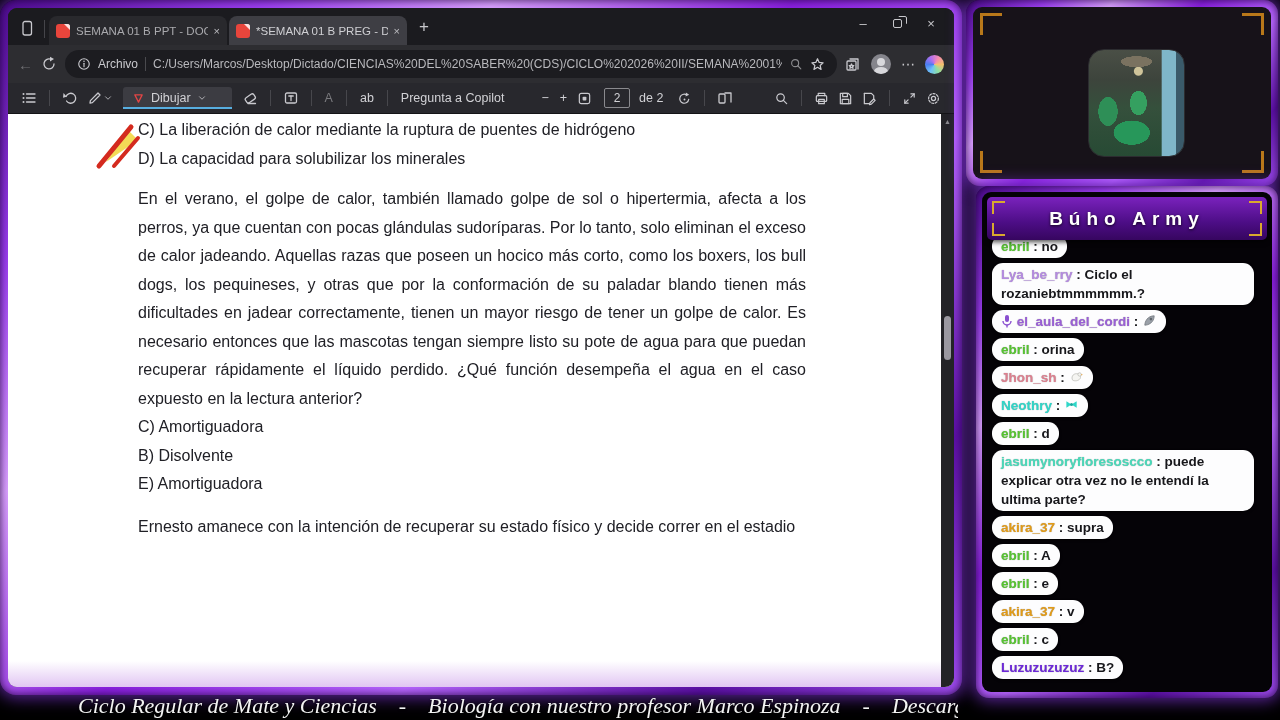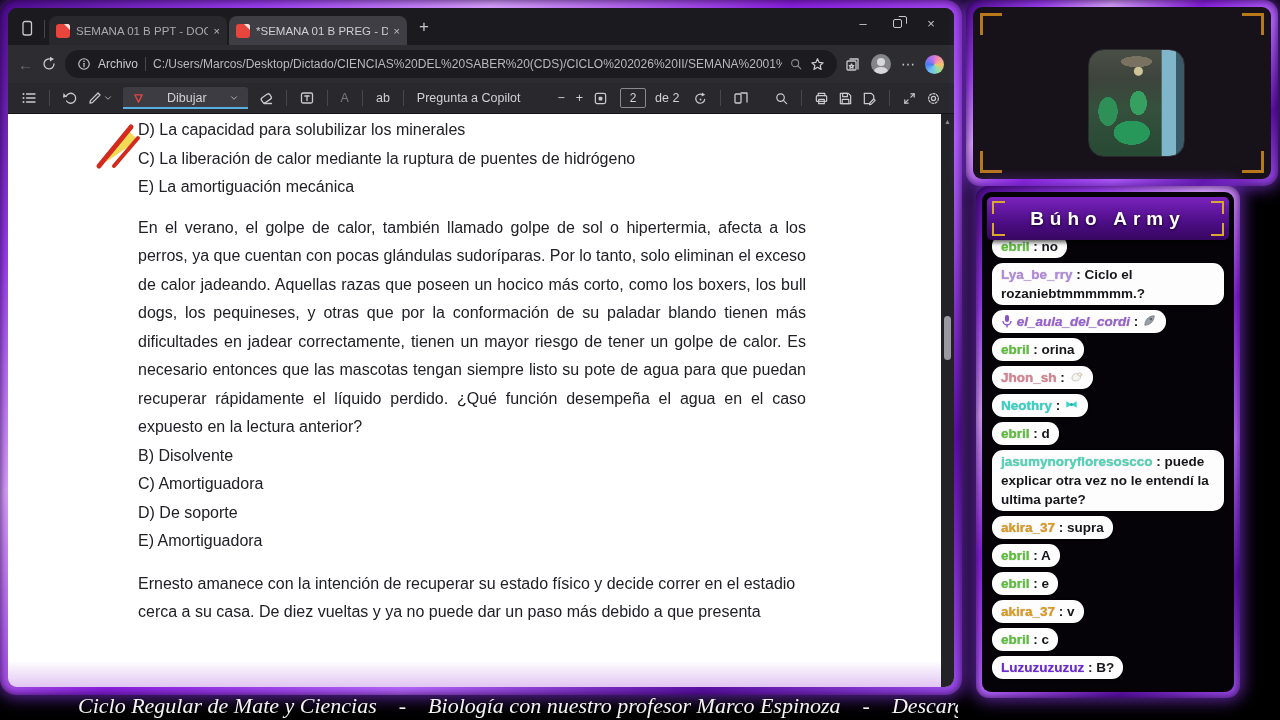--- a/index.html
+++ b/index.html
@@ -58,8 +58,8 @@
     padding:0 10px; gap:3px; color:#d2d2d6; font-size:12.5px; flex:0 0 auto; }
   .tb-sep { width:1px; height:16px; background:#47474c; margin:0 6px; }
   .tb-ico { display:flex; align-items:center; padding:0 3px; }
-  .draw-group { display:flex; align-items:center; gap:22px; background:#3c3c42; border-radius:3px 3px 0 0;
-    padding:4px 9px 2px 9px; border-bottom:2.5px solid #57aee0; margin:0 4px; }
+  .draw-group { display:flex; align-items:center; gap:6px; background:#3c3c42; border-radius:3px 3px 0 0;
+    padding:4px 25px 2px 9px; border-bottom:2.5px solid #57aee0; margin:0 4px; }
   .tb-label { padding:0 4px; white-space:nowrap; }
   .pagebox { width:26px; height:20px; border:1px solid #8a8a8e; border-radius:2px; display:flex;
     align-items:center; justify-content:center; font-size:12px; margin:0 6px; }

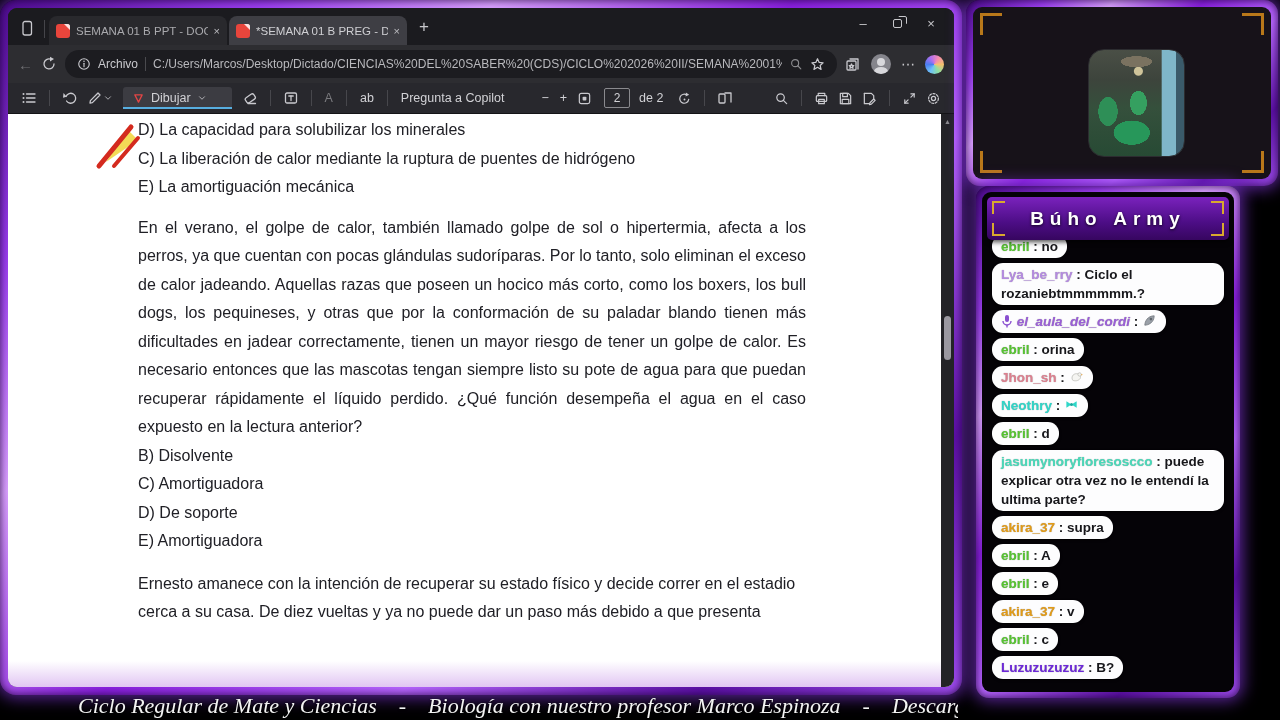--- a/index.html
+++ b/index.html
@@ -329,8 +329,8 @@
 
     <div class="viewer">
       <div class="doc">
+        <div>C) La liberación de calor mediante la ruptura de puentes de hidrógeno</div>
         <div>D) La capacidad para solubilizar los minerales</div>
-        <div>C) La liberación de calor mediante la ruptura de puentes de hidrógeno</div>
         <div>E) La amortiguación mecánica</div>
         <div class="para">En el verano, el golpe de calor, también llamado golpe de sol o hipertermia, afecta a los perros, ya que cuentan con pocas glándulas sudoríparas. Por lo tanto, solo eliminan el exceso de calor jadeando. Aquellas razas que poseen un hocico más corto, como los boxers, los bull dogs, los pequineses, y otras que por la conformación de su paladar blando tienen más dificultades en jadear correctamente, tienen un mayor riesgo de tener un golpe de calor. Es necesario entonces que las mascotas tengan siempre listo su pote de agua para que puedan recuperar rápidamente el líquido perdido. ¿Qué función desempeña el agua en el caso expuesto en la lectura anterior?</div>
         <div>B) Disolvente</div>

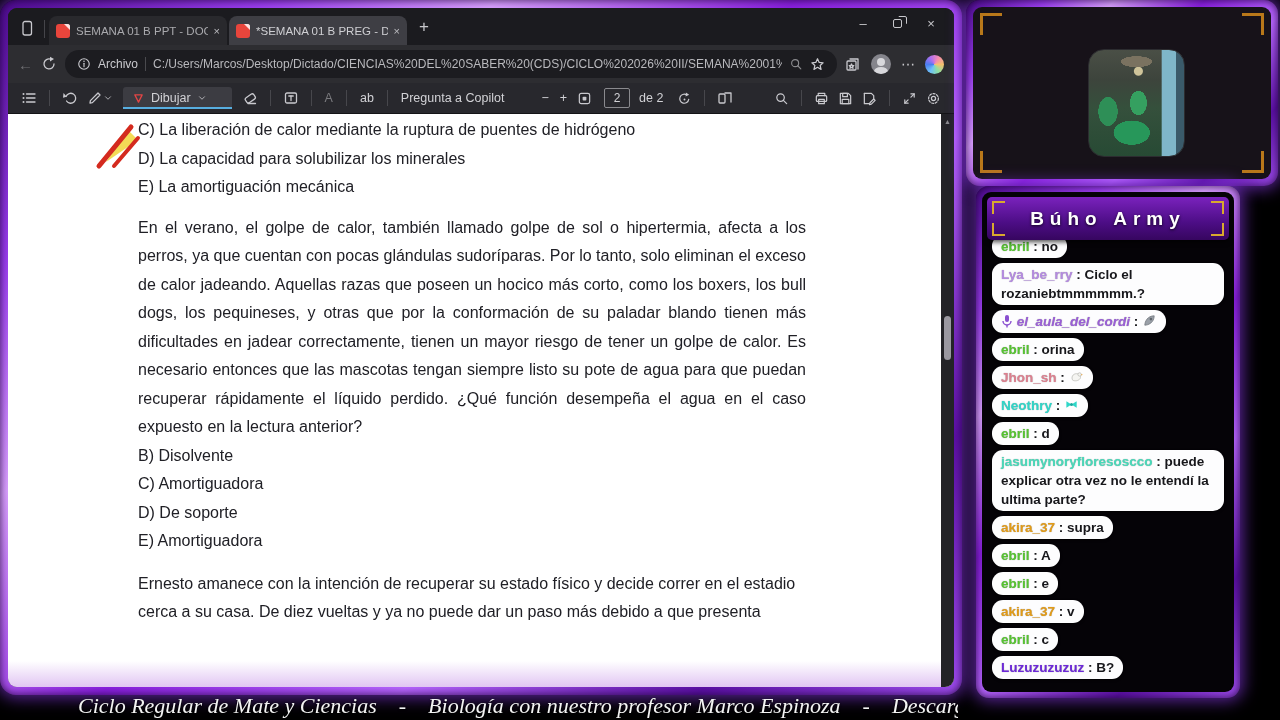--- a/index.html
+++ b/index.html
@@ -331,7 +331,6 @@
       <div class="doc">
         <div>C) La liberación de calor mediante la ruptura de puentes de hidrógeno</div>
         <div>D) La capacidad para solubilizar los minerales</div>
-        <div>E) La amortiguación mecánica</div>
         <div class="para">En el verano, el golpe de calor, también llamado golpe de sol o hipertermia, afecta a los perros, ya que cuentan con pocas glándulas sudoríparas. Por lo tanto, solo eliminan el exceso de calor jadeando. Aquellas razas que poseen un hocico más corto, como los boxers, los bull dogs, los pequineses, y otras que por la conformación de su paladar blando tienen más dificultades en jadear correctamente, tienen un mayor riesgo de tener un golpe de calor. Es necesario entonces que las mascotas tengan siempre listo su pote de agua para que puedan recuperar rápidamente el líquido perdido. ¿Qué función desempeña el agua en el caso expuesto en la lectura anterior?</div>
         <div>B) Disolvente</div>
         <div>C) Amortiguadora</div>

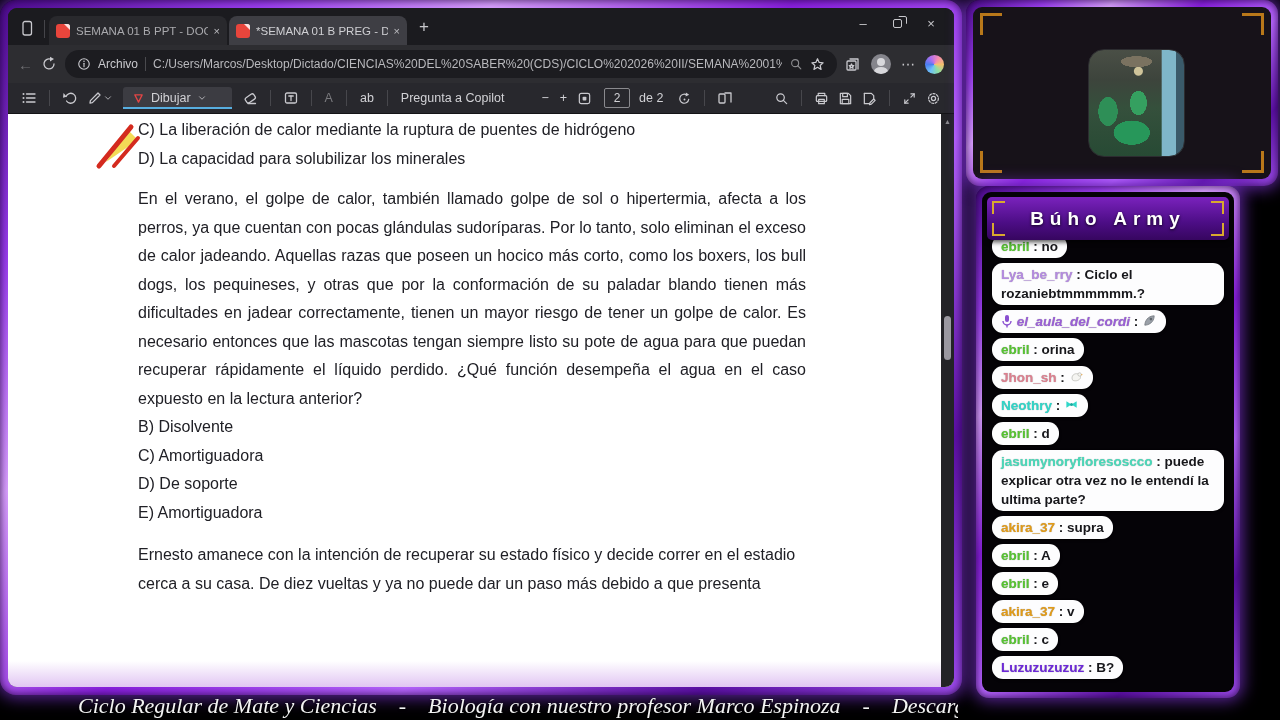--- a/index.html
+++ b/index.html
@@ -104,7 +104,7 @@
   .cap-text { font-size:12.5px; font-weight:bold; letter-spacing:.5px; color:#f2f2f8;
     text-shadow:0 0 2px #44445e, 0 0 3px #44445e, 0 1px 2px #33334a; white-space:nowrap; }
 
-  #chat-frame { left:976px; top:186px; width:264px; height:512px; border-radius:13px; padding:6px; }
+  #chat-frame { left:976px; top:186px; width:302px; height:512px; border-radius:13px; padding:6px; }
   .chat-inner { background:#050307; }
   .chat-header { position:absolute; z-index:3; top:5px; left:5px; right:5px; height:43px; border-radius:5px;
     background:linear-gradient(180deg,#7a22bd 0%,#4c0d85 60%,#36065f 100%);

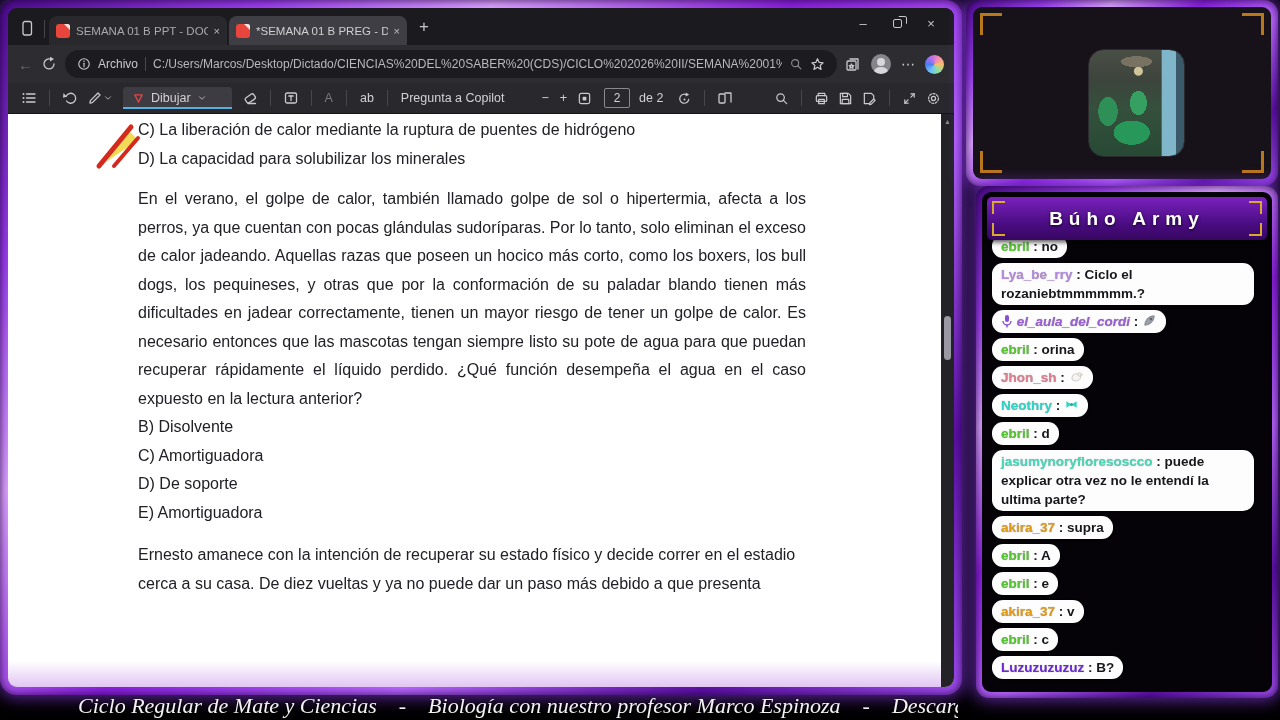--- a/index.html
+++ b/index.html
@@ -379,7 +379,7 @@
             <rect x="4" y="1" width="4" height="7" rx="2" fill="#8a4fd0"></rect>
             <path d="M2 7 a4 4 0 0 0 8 0" fill="none" stroke="#8a4fd0" stroke-width="1.4"></path>
             <line x1="6" y1="11" x2="6" y2="13.5" stroke="#8a4fd0" stroke-width="1.4"></line>
-          </svg> <span class="u" style="color: rgb(154, 95, 214); font-style: italic;">el_aula_del_cordi</span><span class="c"> : </span><span class="t"></span><svg width="15" height="15" viewBox="0 0 16 16">
+          </svg> <span class="u" style="color: rgb(154, 95, 214);">el_aula_del_cordi</span><span class="c"> : </span><span class="t"></span><svg width="15" height="15" viewBox="0 0 16 16">
             <path d="M3 13 C3 9 6 3 13 3 C13 10 7 13 3 13 Z" fill="#9aa0a8" stroke="#6e737a" stroke-width="0.8"></path>
             <circle cx="9.5" cy="6.5" r="1.4" fill="#5f646b"></circle>
           </svg></div>

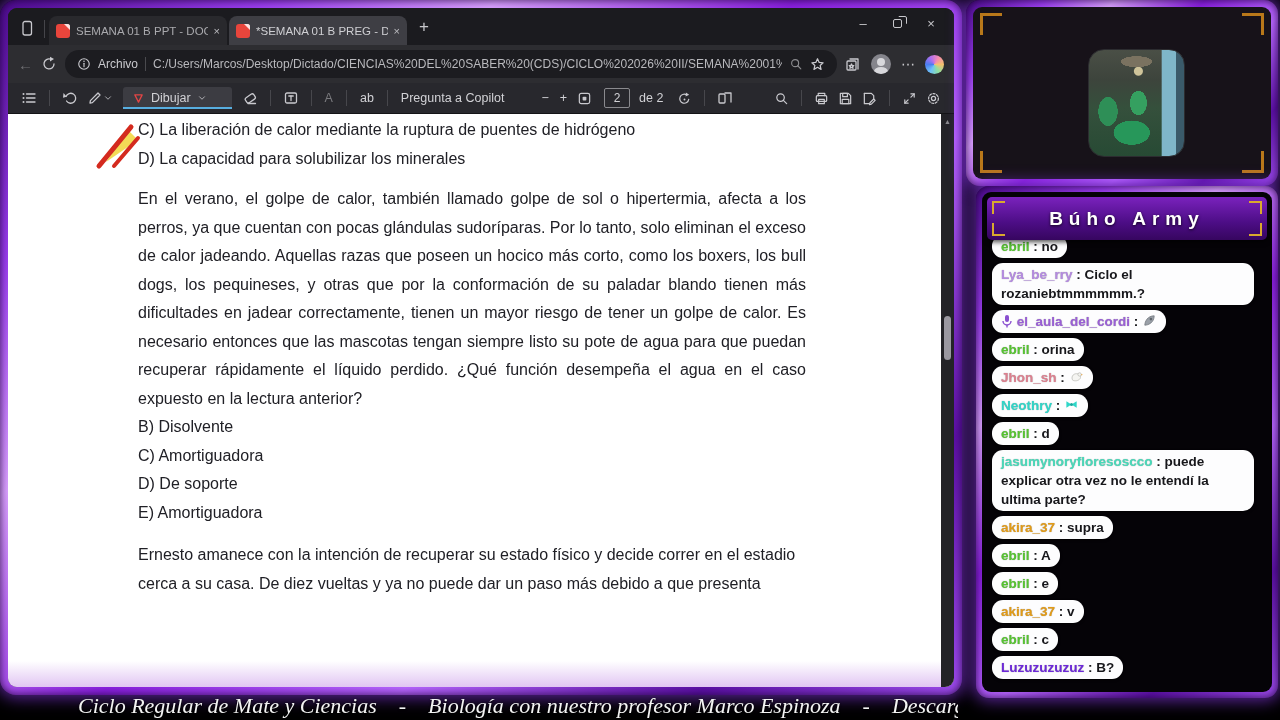--- a/index.html
+++ b/index.html
@@ -332,8 +332,8 @@
         <div>C) La liberación de calor mediante la ruptura de puentes de hidrógeno</div>
         <div>D) La capacidad para solubilizar los minerales</div>
         <div class="para">En el verano, el golpe de calor, también llamado golpe de sol o hipertermia, afecta a los perros, ya que cuentan con pocas glándulas sudoríparas. Por lo tanto, solo eliminan el exceso de calor jadeando. Aquellas razas que poseen un hocico más corto, como los boxers, los bull dogs, los pequineses, y otras que por la conformación de su paladar blando tienen más dificultades en jadear correctamente, tienen un mayor riesgo de tener un golpe de calor. Es necesario entonces que las mascotas tengan siempre listo su pote de agua para que puedan recuperar rápidamente el líquido perdido. ¿Qué función desempeña el agua en el caso expuesto en la lectura anterior?</div>
+        <div>C) Amortiguadora</div>
         <div>B) Disolvente</div>
-        <div>C) Amortiguadora</div>
         <div>D) De soporte</div>
         <div>E) Amortiguadora</div>
         <div class="gap">Ernesto amanece con la intención de recuperar su estado físico y decide correr en el estadio</div>

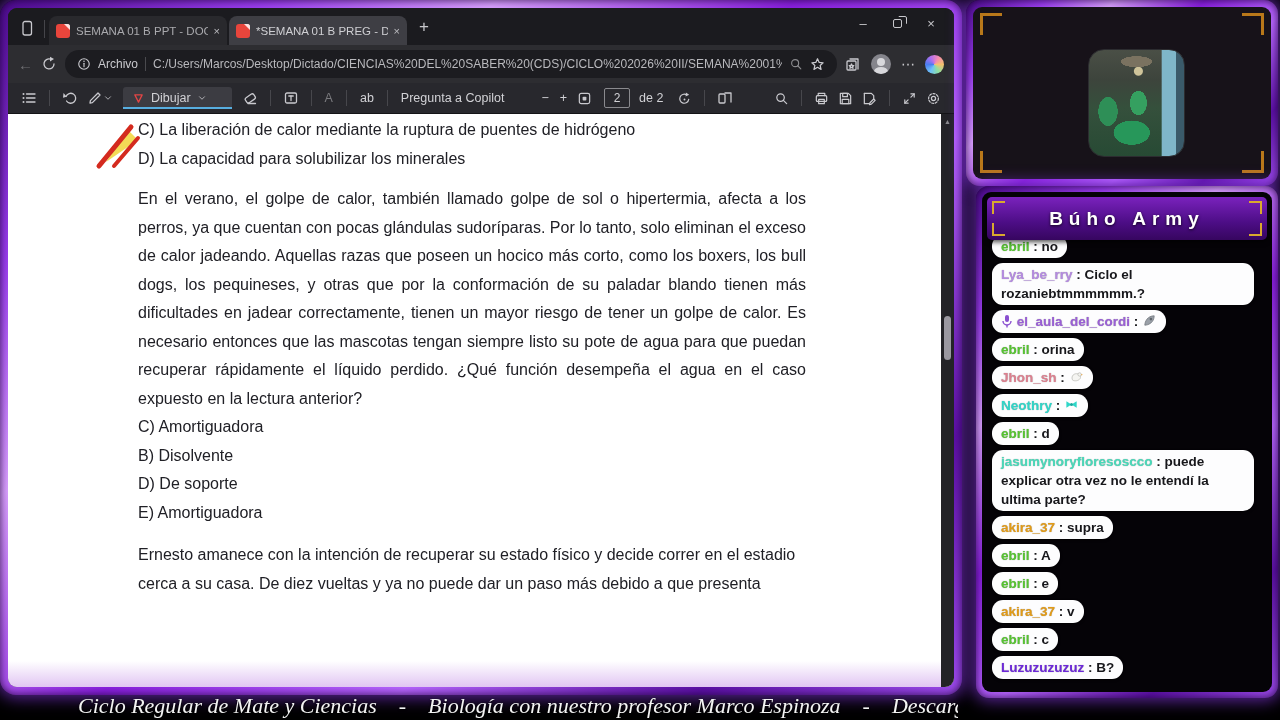--- a/index.html
+++ b/index.html
@@ -334,7 +334,6 @@
         <div class="para">En el verano, el golpe de calor, también llamado golpe de sol o hipertermia, afecta a los perros, ya que cuentan con pocas glándulas sudoríparas. Por lo tanto, solo eliminan el exceso de calor jadeando. Aquellas razas que poseen un hocico más corto, como los boxers, los bull dogs, los pequineses, y otras que por la conformación de su paladar blando tienen más dificultades en jadear correctamente, tienen un mayor riesgo de tener un golpe de calor. Es necesario entonces que las mascotas tengan siempre listo su pote de agua para que puedan recuperar rápidamente el líquido perdido. ¿Qué función desempeña el agua en el caso expuesto en la lectura anterior?</div>
         <div>C) Amortiguadora</div>
         <div>B) Disolvente</div>
-        <div>D) De soporte</div>
         <div>E) Amortiguadora</div>
         <div class="gap">Ernesto amanece con la intención de recuperar su estado físico y decide correr en el estadio</div>
         <div>cerca a su casa. De diez vueltas y ya no puede dar un paso más debido a que presenta</div>

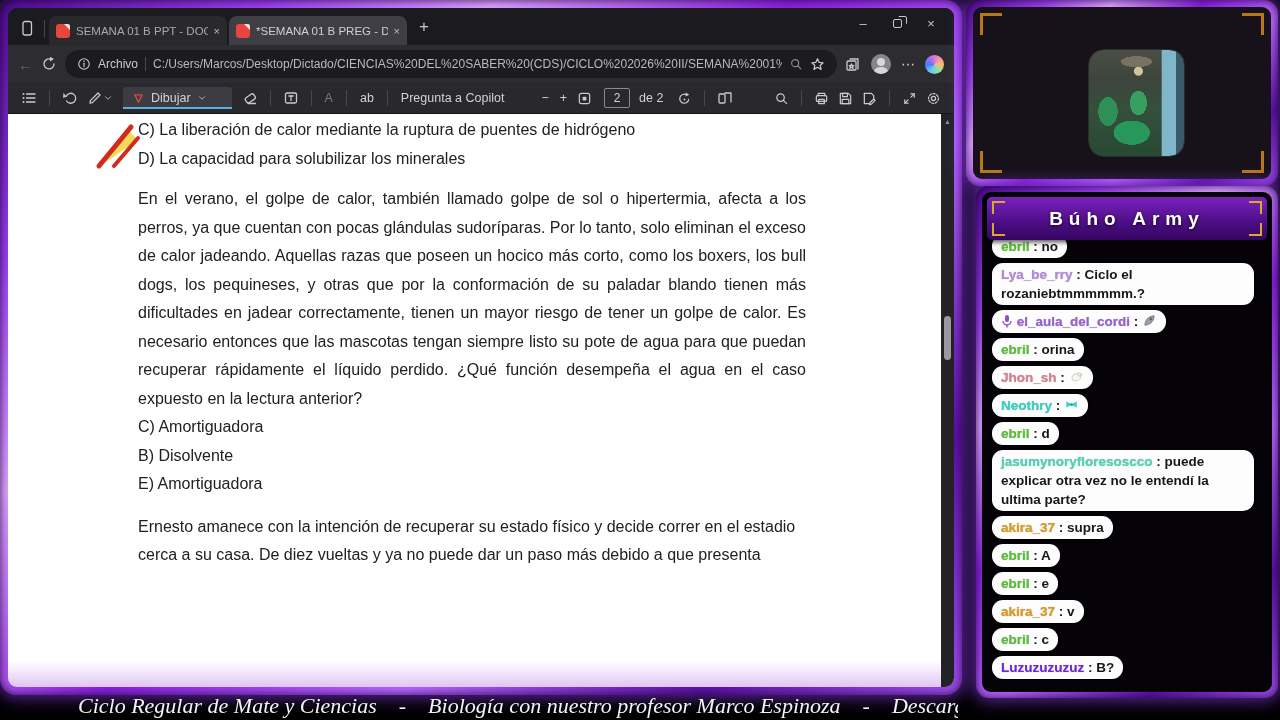--- a/index.html
+++ b/index.html
@@ -336,7 +336,6 @@
         <div>B) Disolvente</div>
         <div>E) Amortiguadora</div>
         <div class="gap">Ernesto amanece con la intención de recuperar su estado físico y decide correr en el estadio</div>
-        <div>cerca a su casa. De diez vueltas y ya no puede dar un paso más debido a que presenta</div>
       </div>
       <svg class="anno" width="58" height="54" viewBox="0 0 58 54">
         <polygon points="14,46 36,14 46,24" fill="#f0d12c" opacity="0.8"></polygon>

